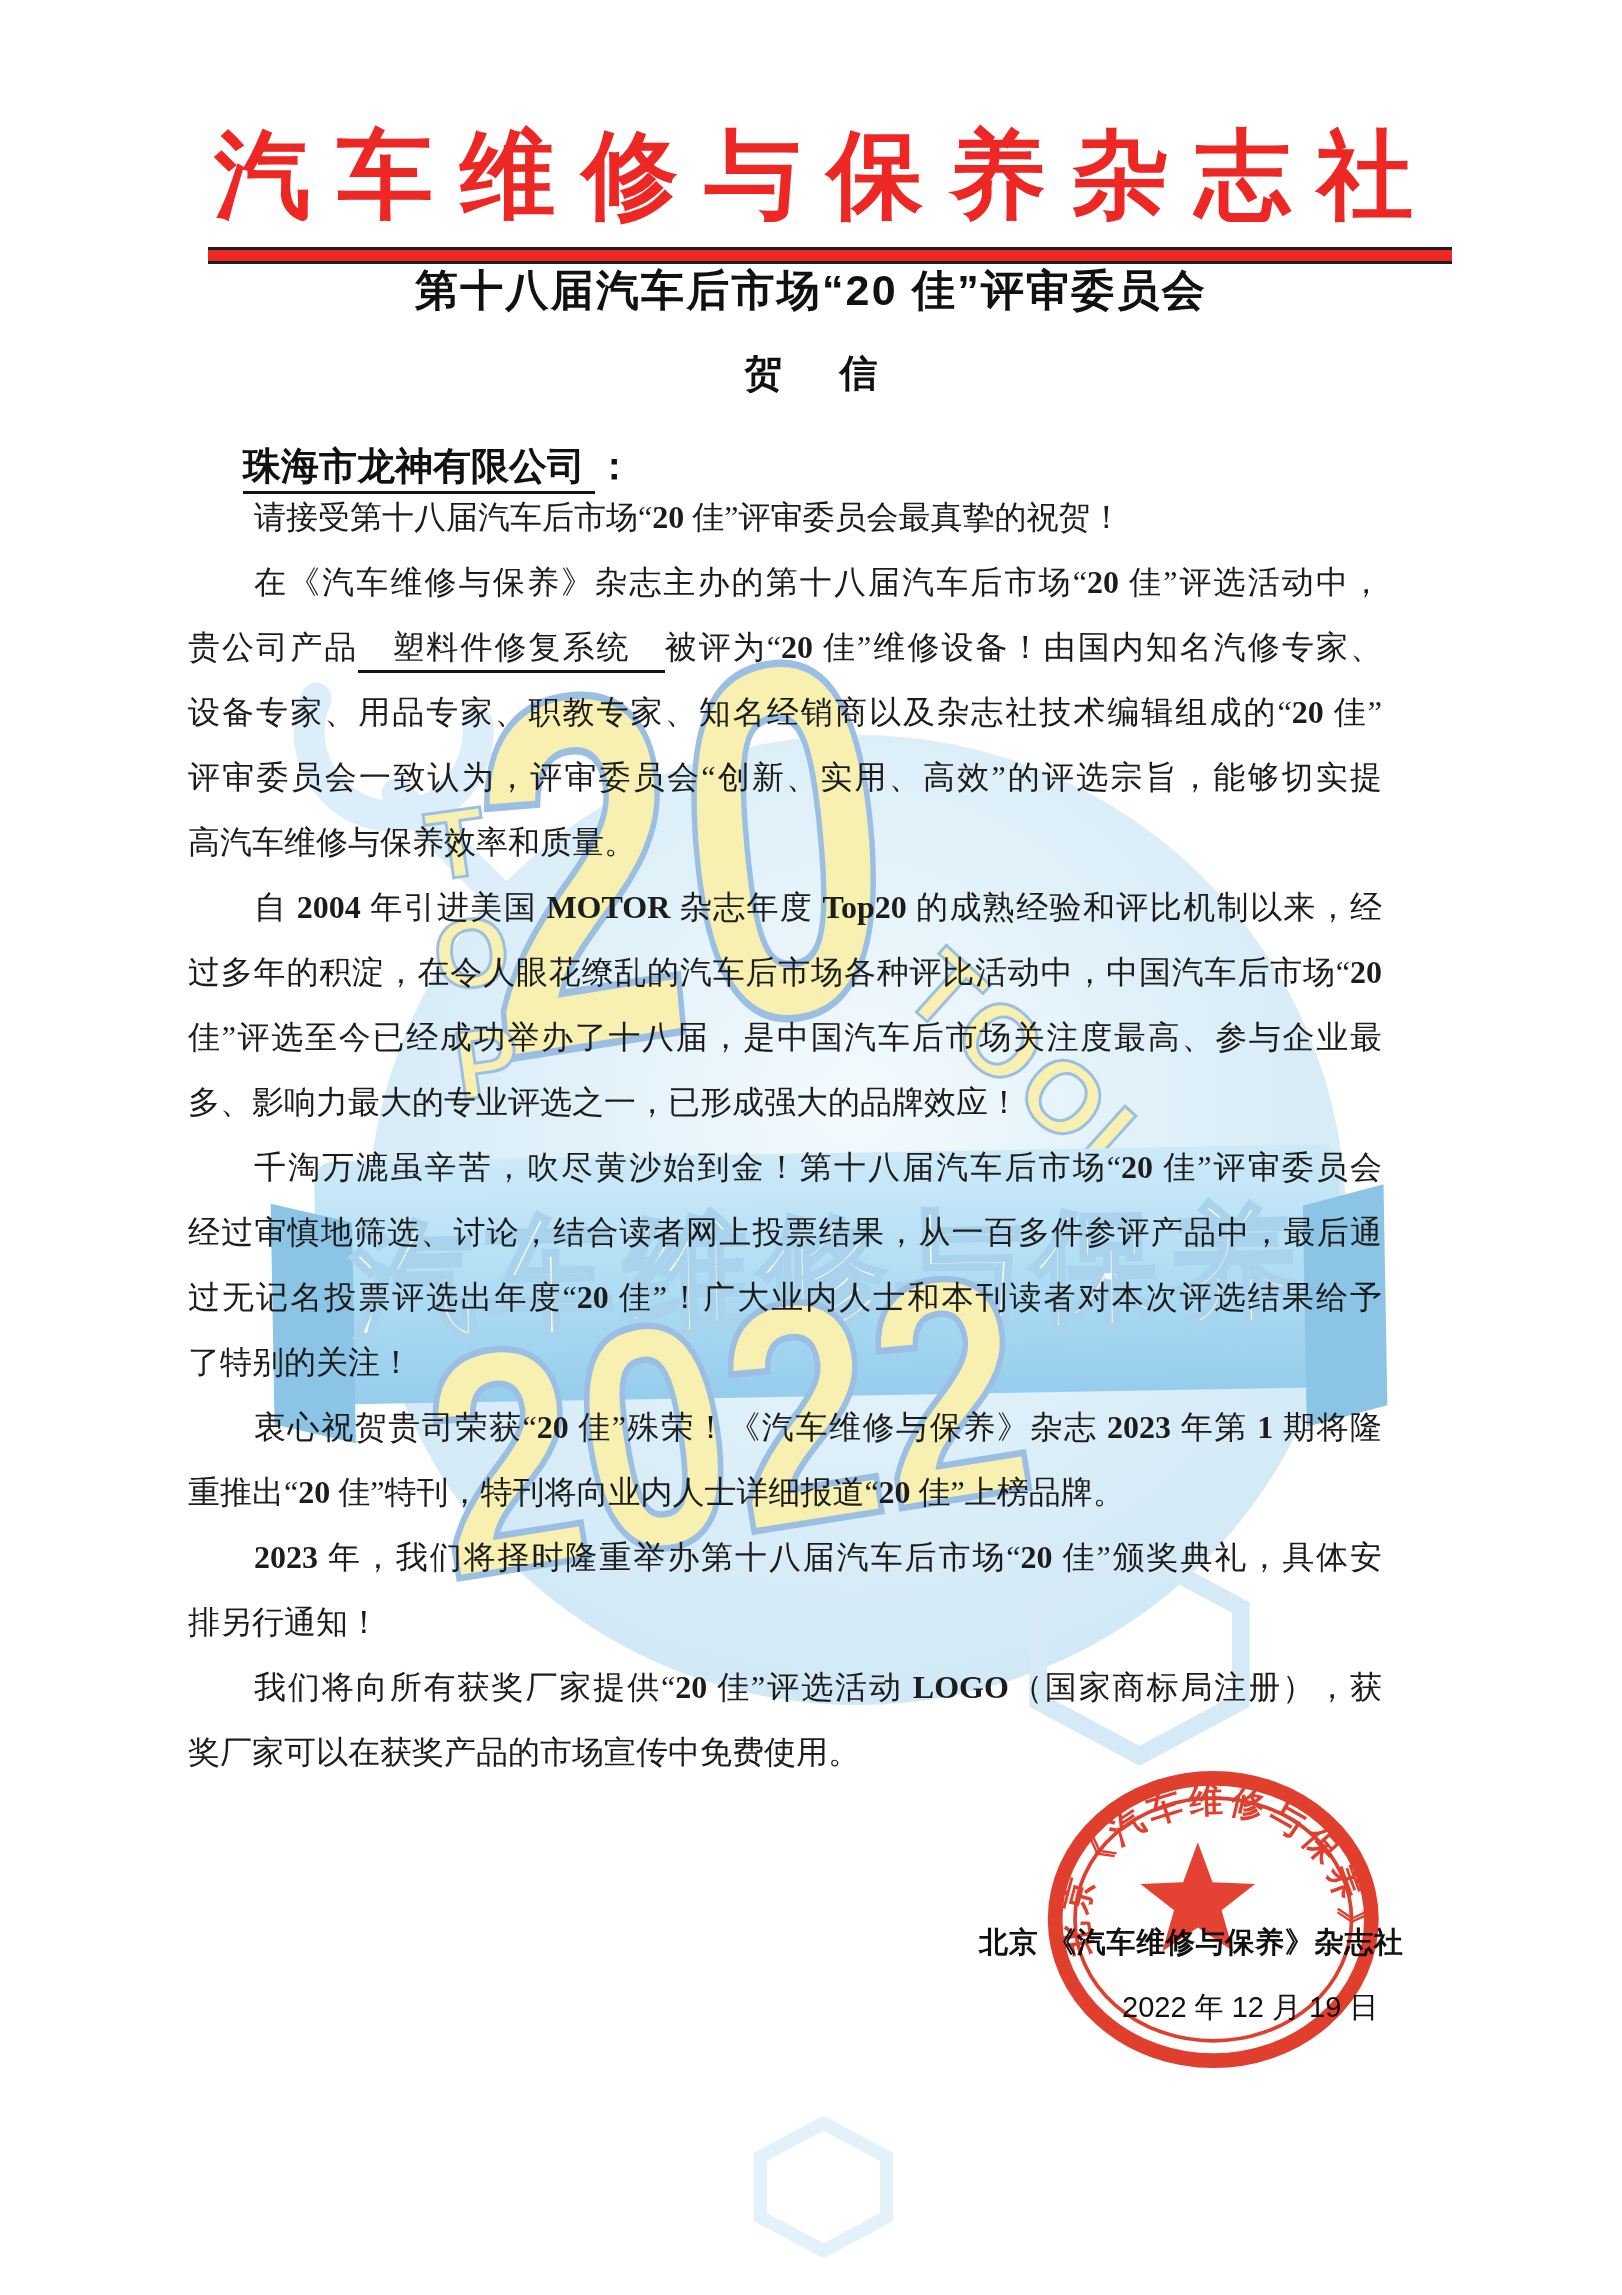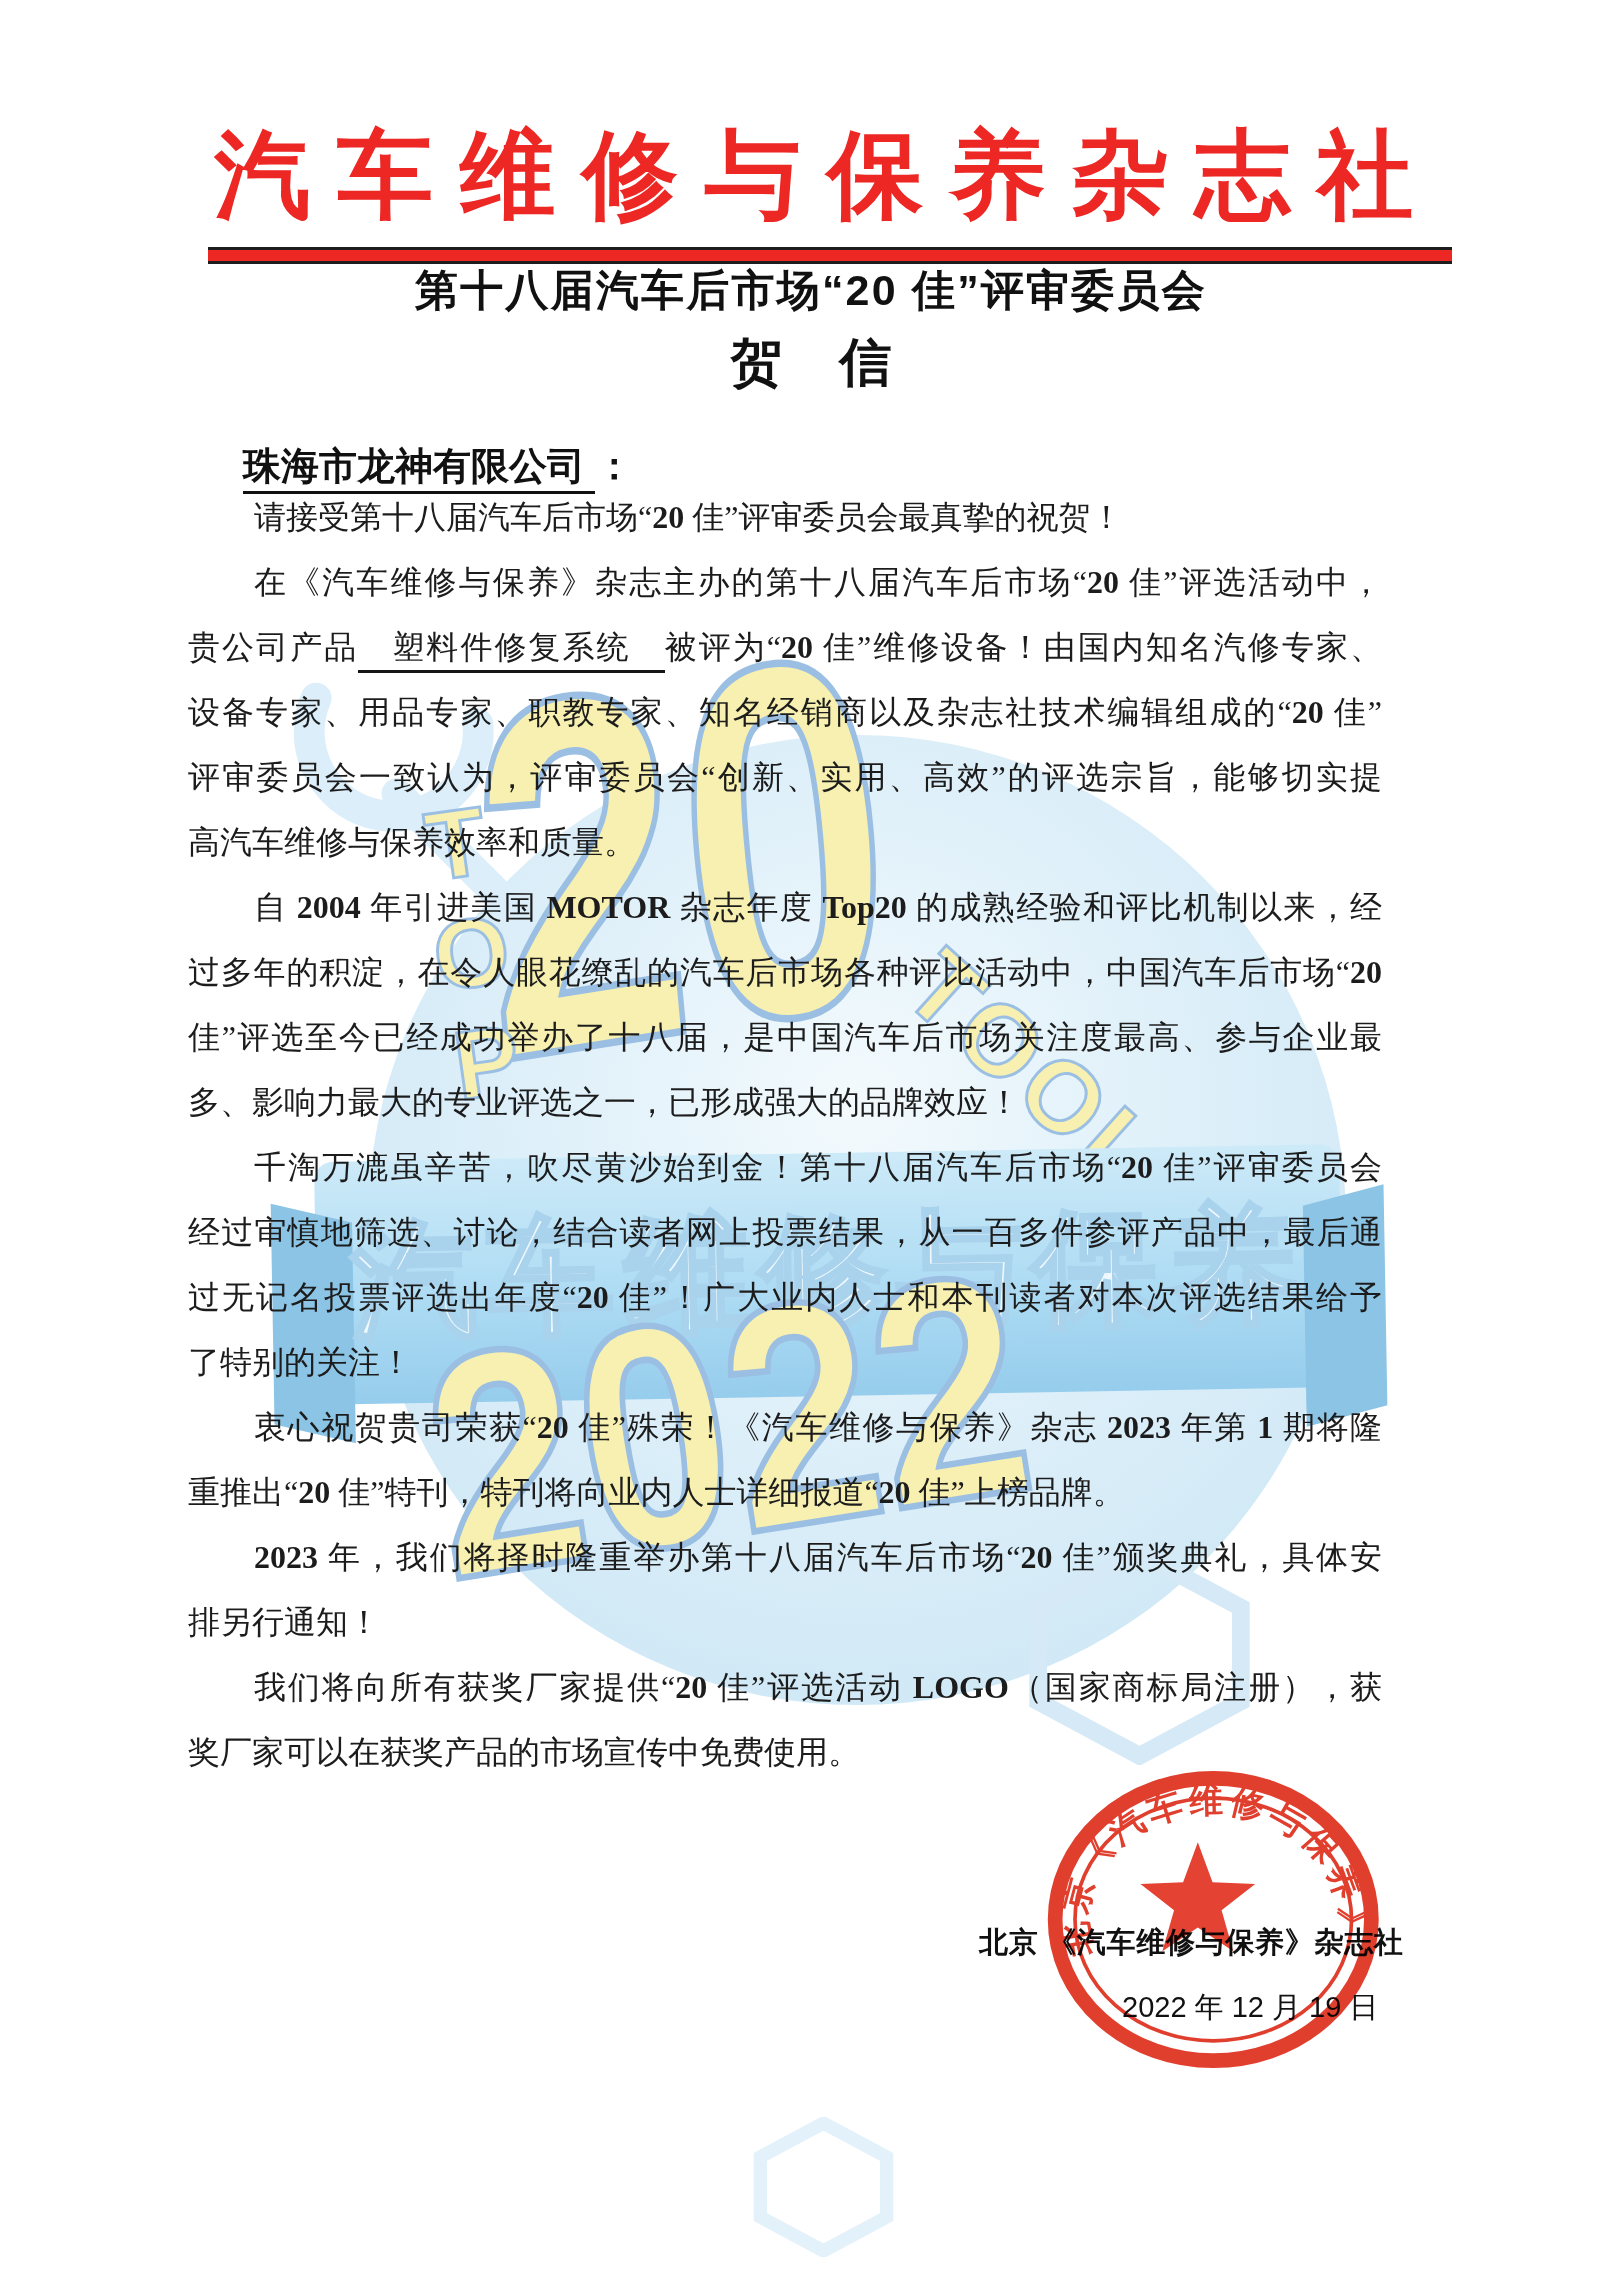--- a/index.html
+++ b/index.html
@@ -48,8 +48,8 @@
   .rule .thick{height:11px;background:var(--rule_red);}
   .subtitle{position:absolute;top:262px;left:0;width:100%;text-align:center;z-index:2;
     font-family:"Liberation Sans","DejaVu Sans",sans-serif;font-weight:bold;font-size:43px;letter-spacing:2.2px;color:#111;}
-  .letter-title{position:absolute;top:328px;left:0;width:100%;text-align:center;z-index:2;
-    font-family:"Liberation Sans","DejaVu Sans",sans-serif;font-weight:bold;font-size:52px;color:#111;}
+  .letter-title{position:absolute;top:348px;left:0;width:100%;text-align:center;z-index:2;
+    font-family:"Liberation Sans","DejaVu Sans",sans-serif;font-weight:bold;font-size:38px;color:#111;}
   .letter-title .gap{display:inline-block;width:57px;}
   
   .addressee{position:absolute;top:441px;left:243px;z-index:2;

